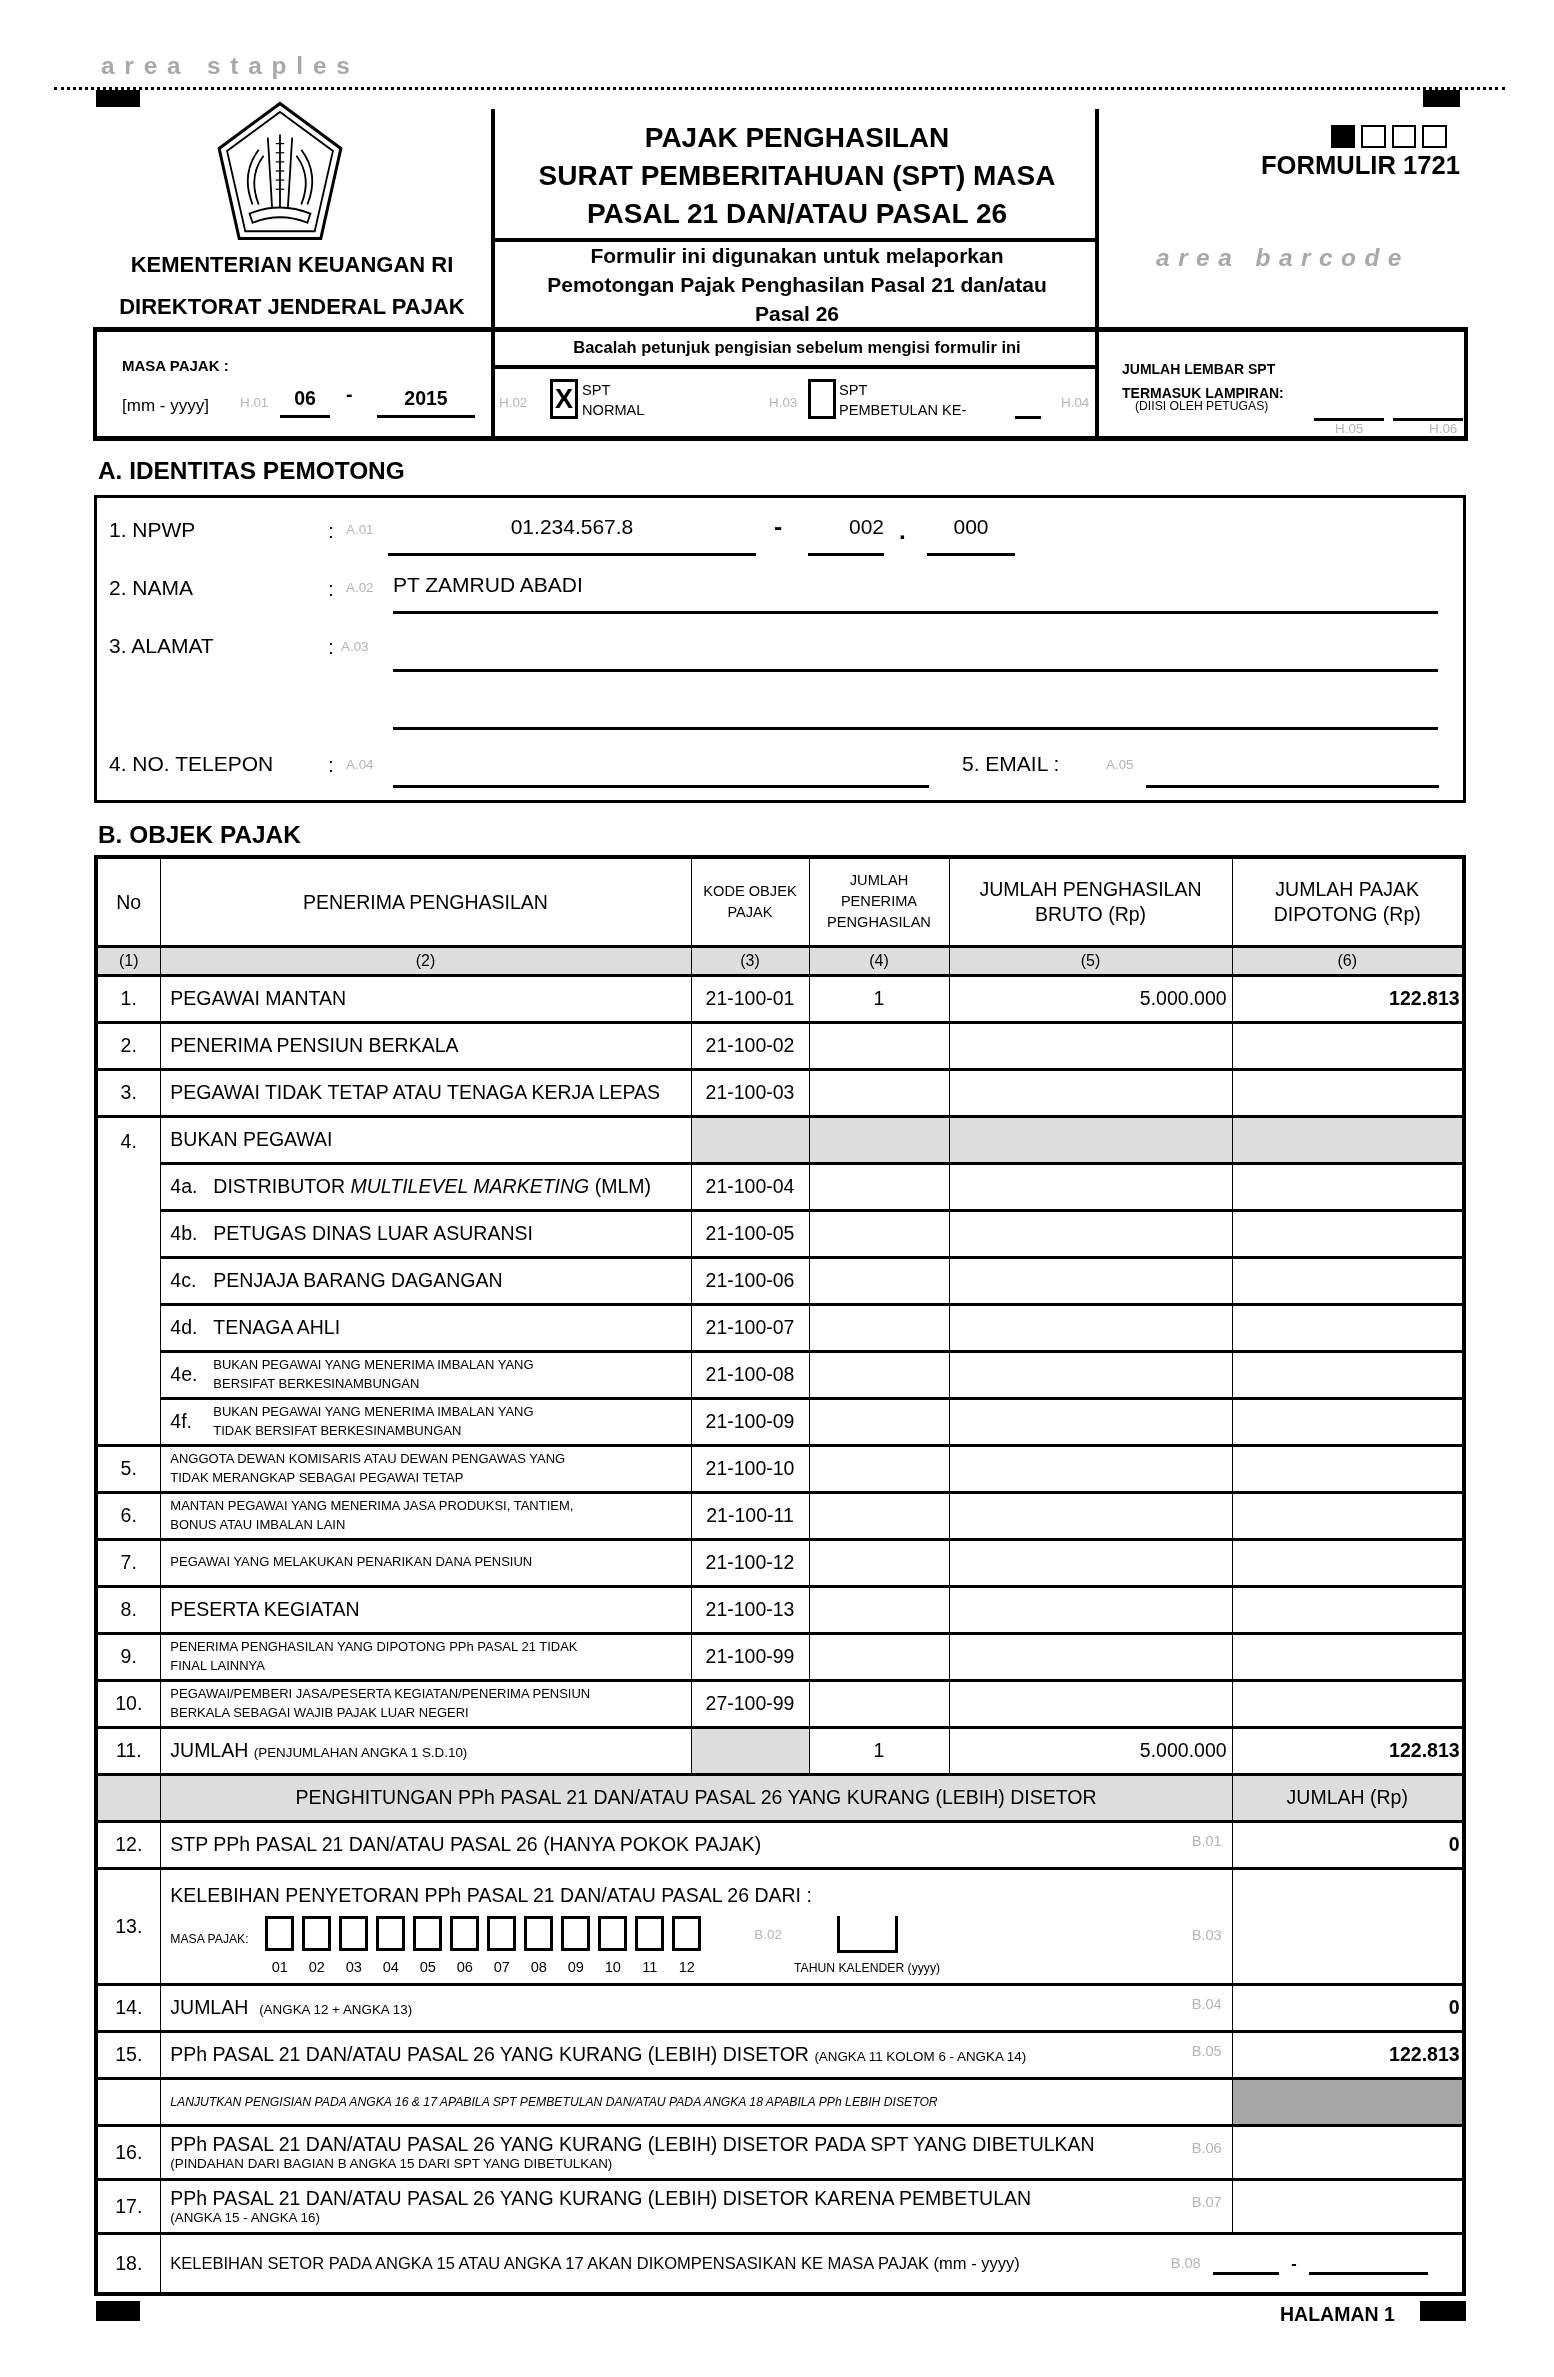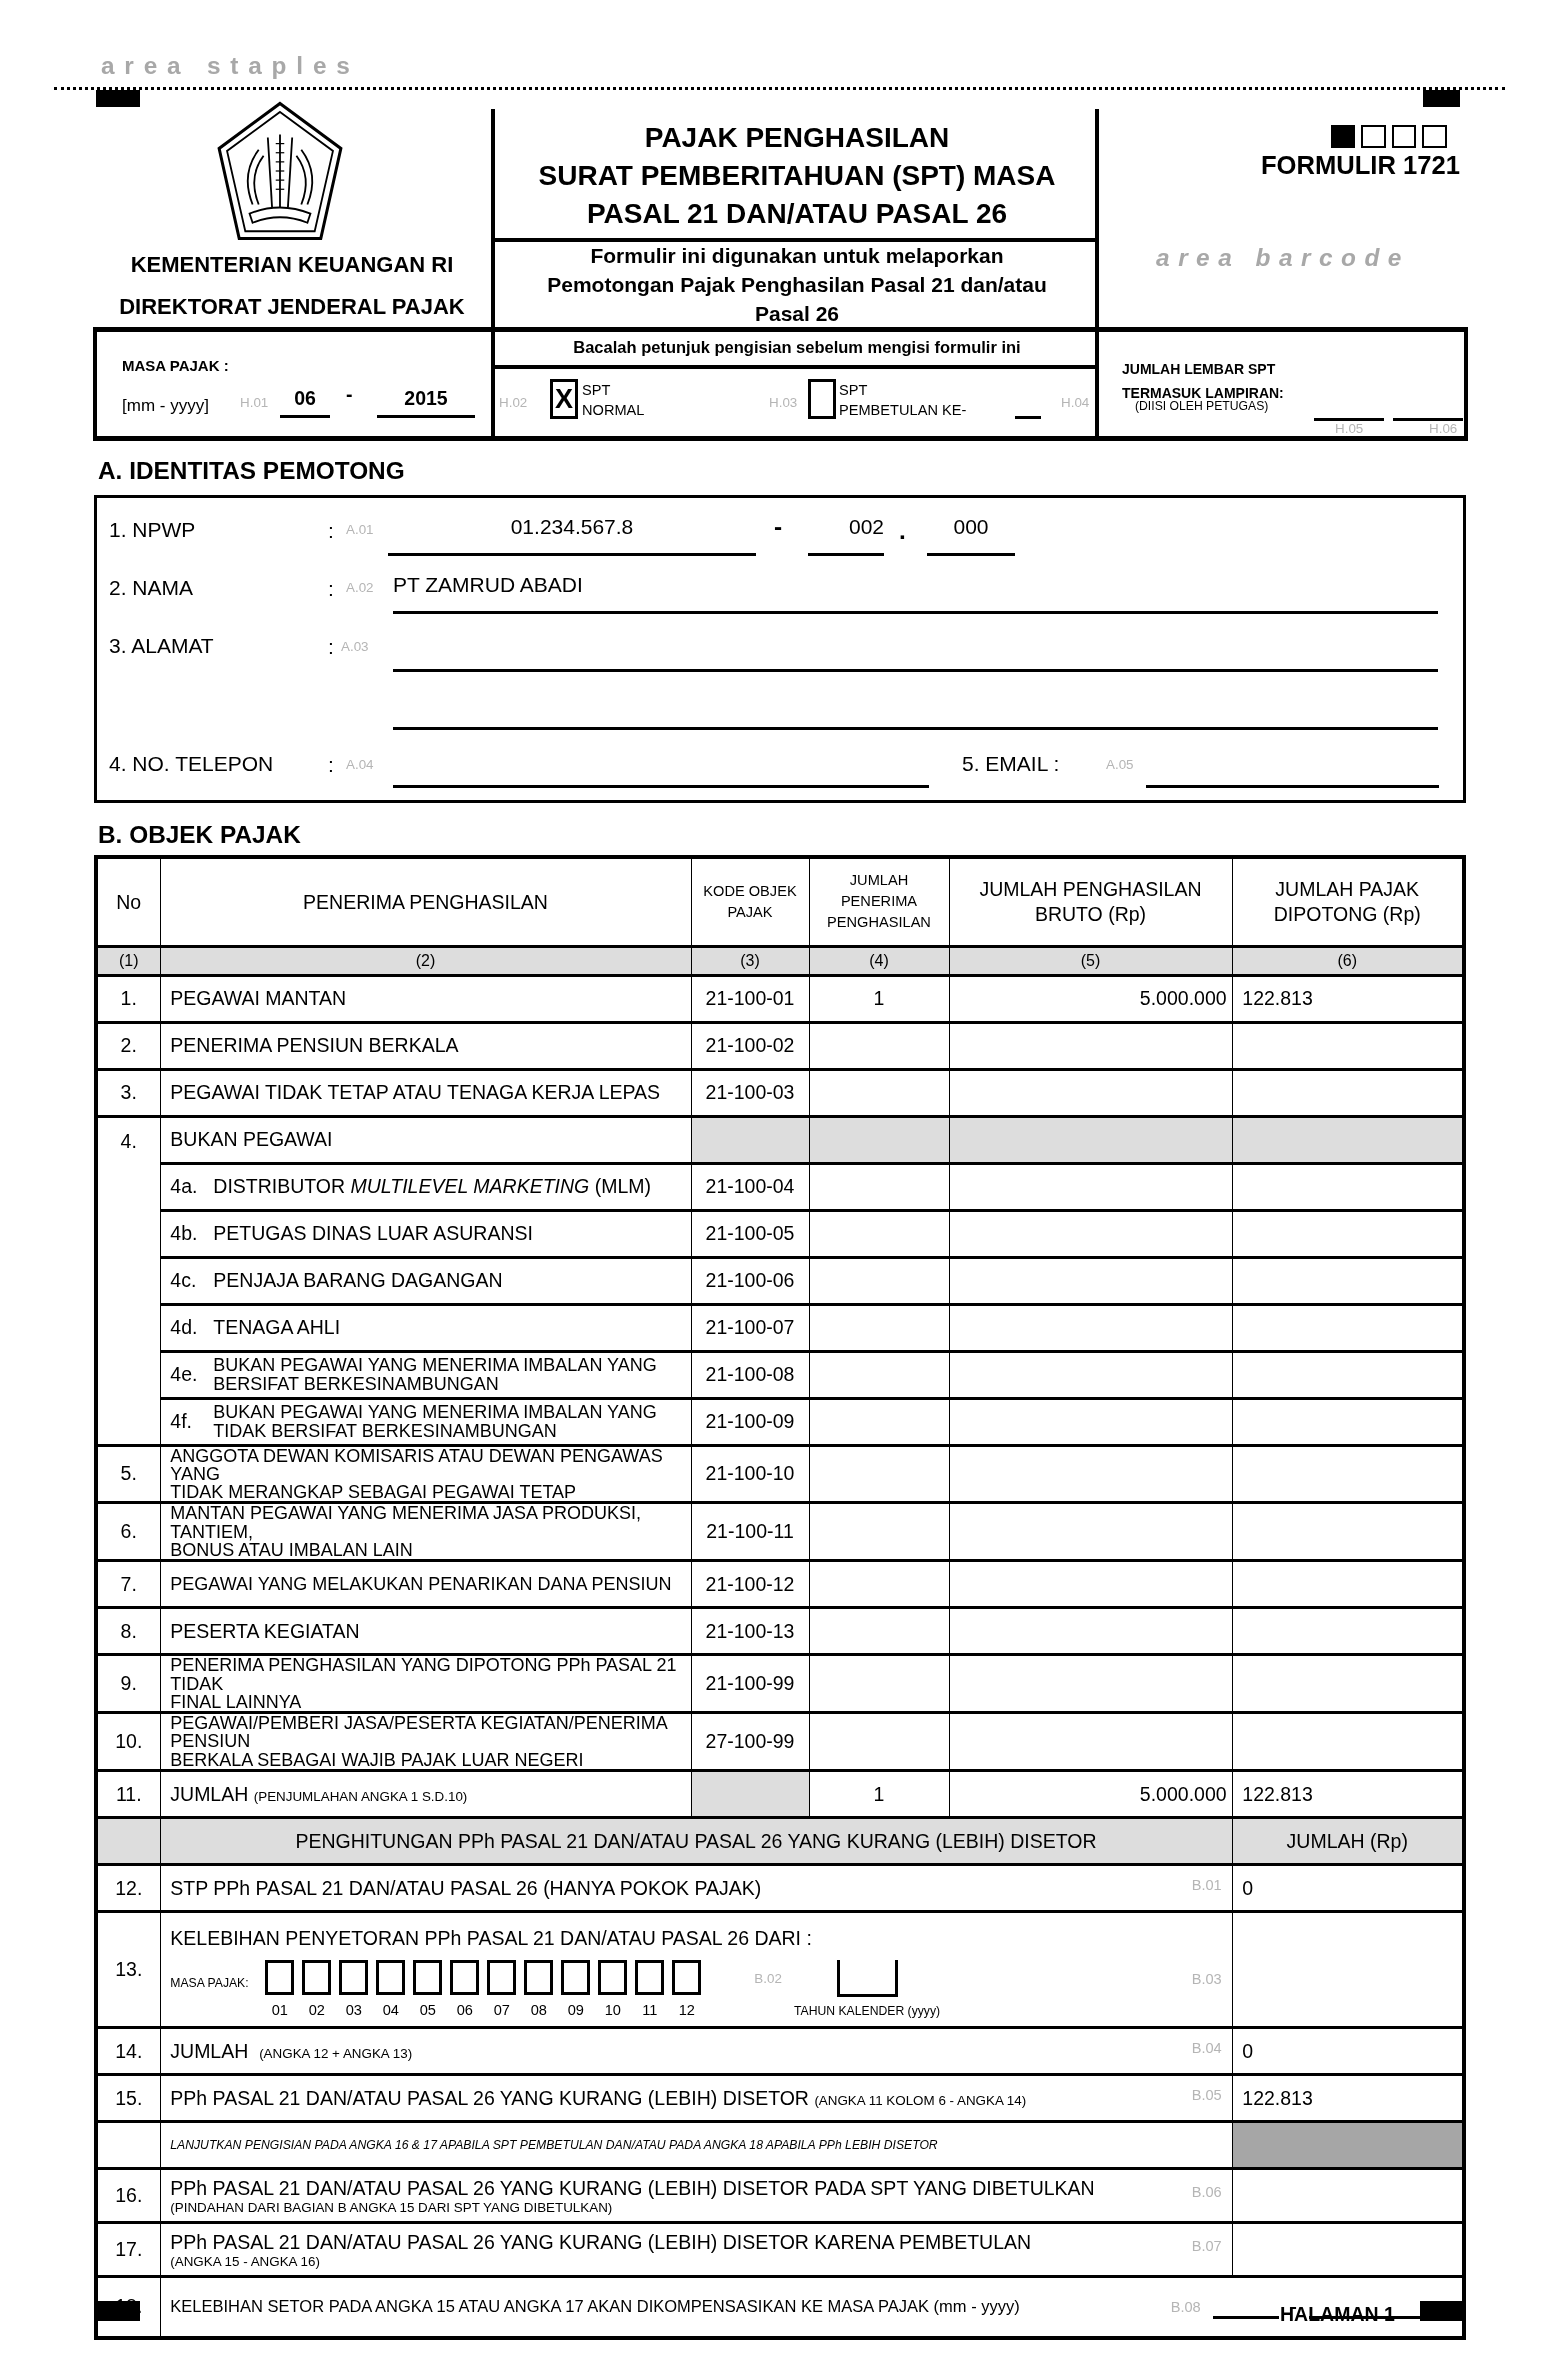--- a/index.html
+++ b/index.html
@@ -35,7 +35,7 @@
   table.obj td.code { text-align: center; width: 118px; padding: 0; }
   table.obj td.cnt { text-align: center; width: 140px; padding: 0; }
   table.obj td.bruto { text-align: right; width: 283px; padding-right: 4.9px; }
-  table.obj td.pph { text-align: left; width: 232px; padding-right: 2.4px; }
+  table.obj td.pph { text-align: right; width: 232px; padding-right: 2.4px; font-weight: bold; }
   table.obj td.grey { background: #dddddd; }
   table.obj td.darkgrey { background: #a6a6a6; }
   table.obj .small { font-size: 18px; line-height: 18.3px; }

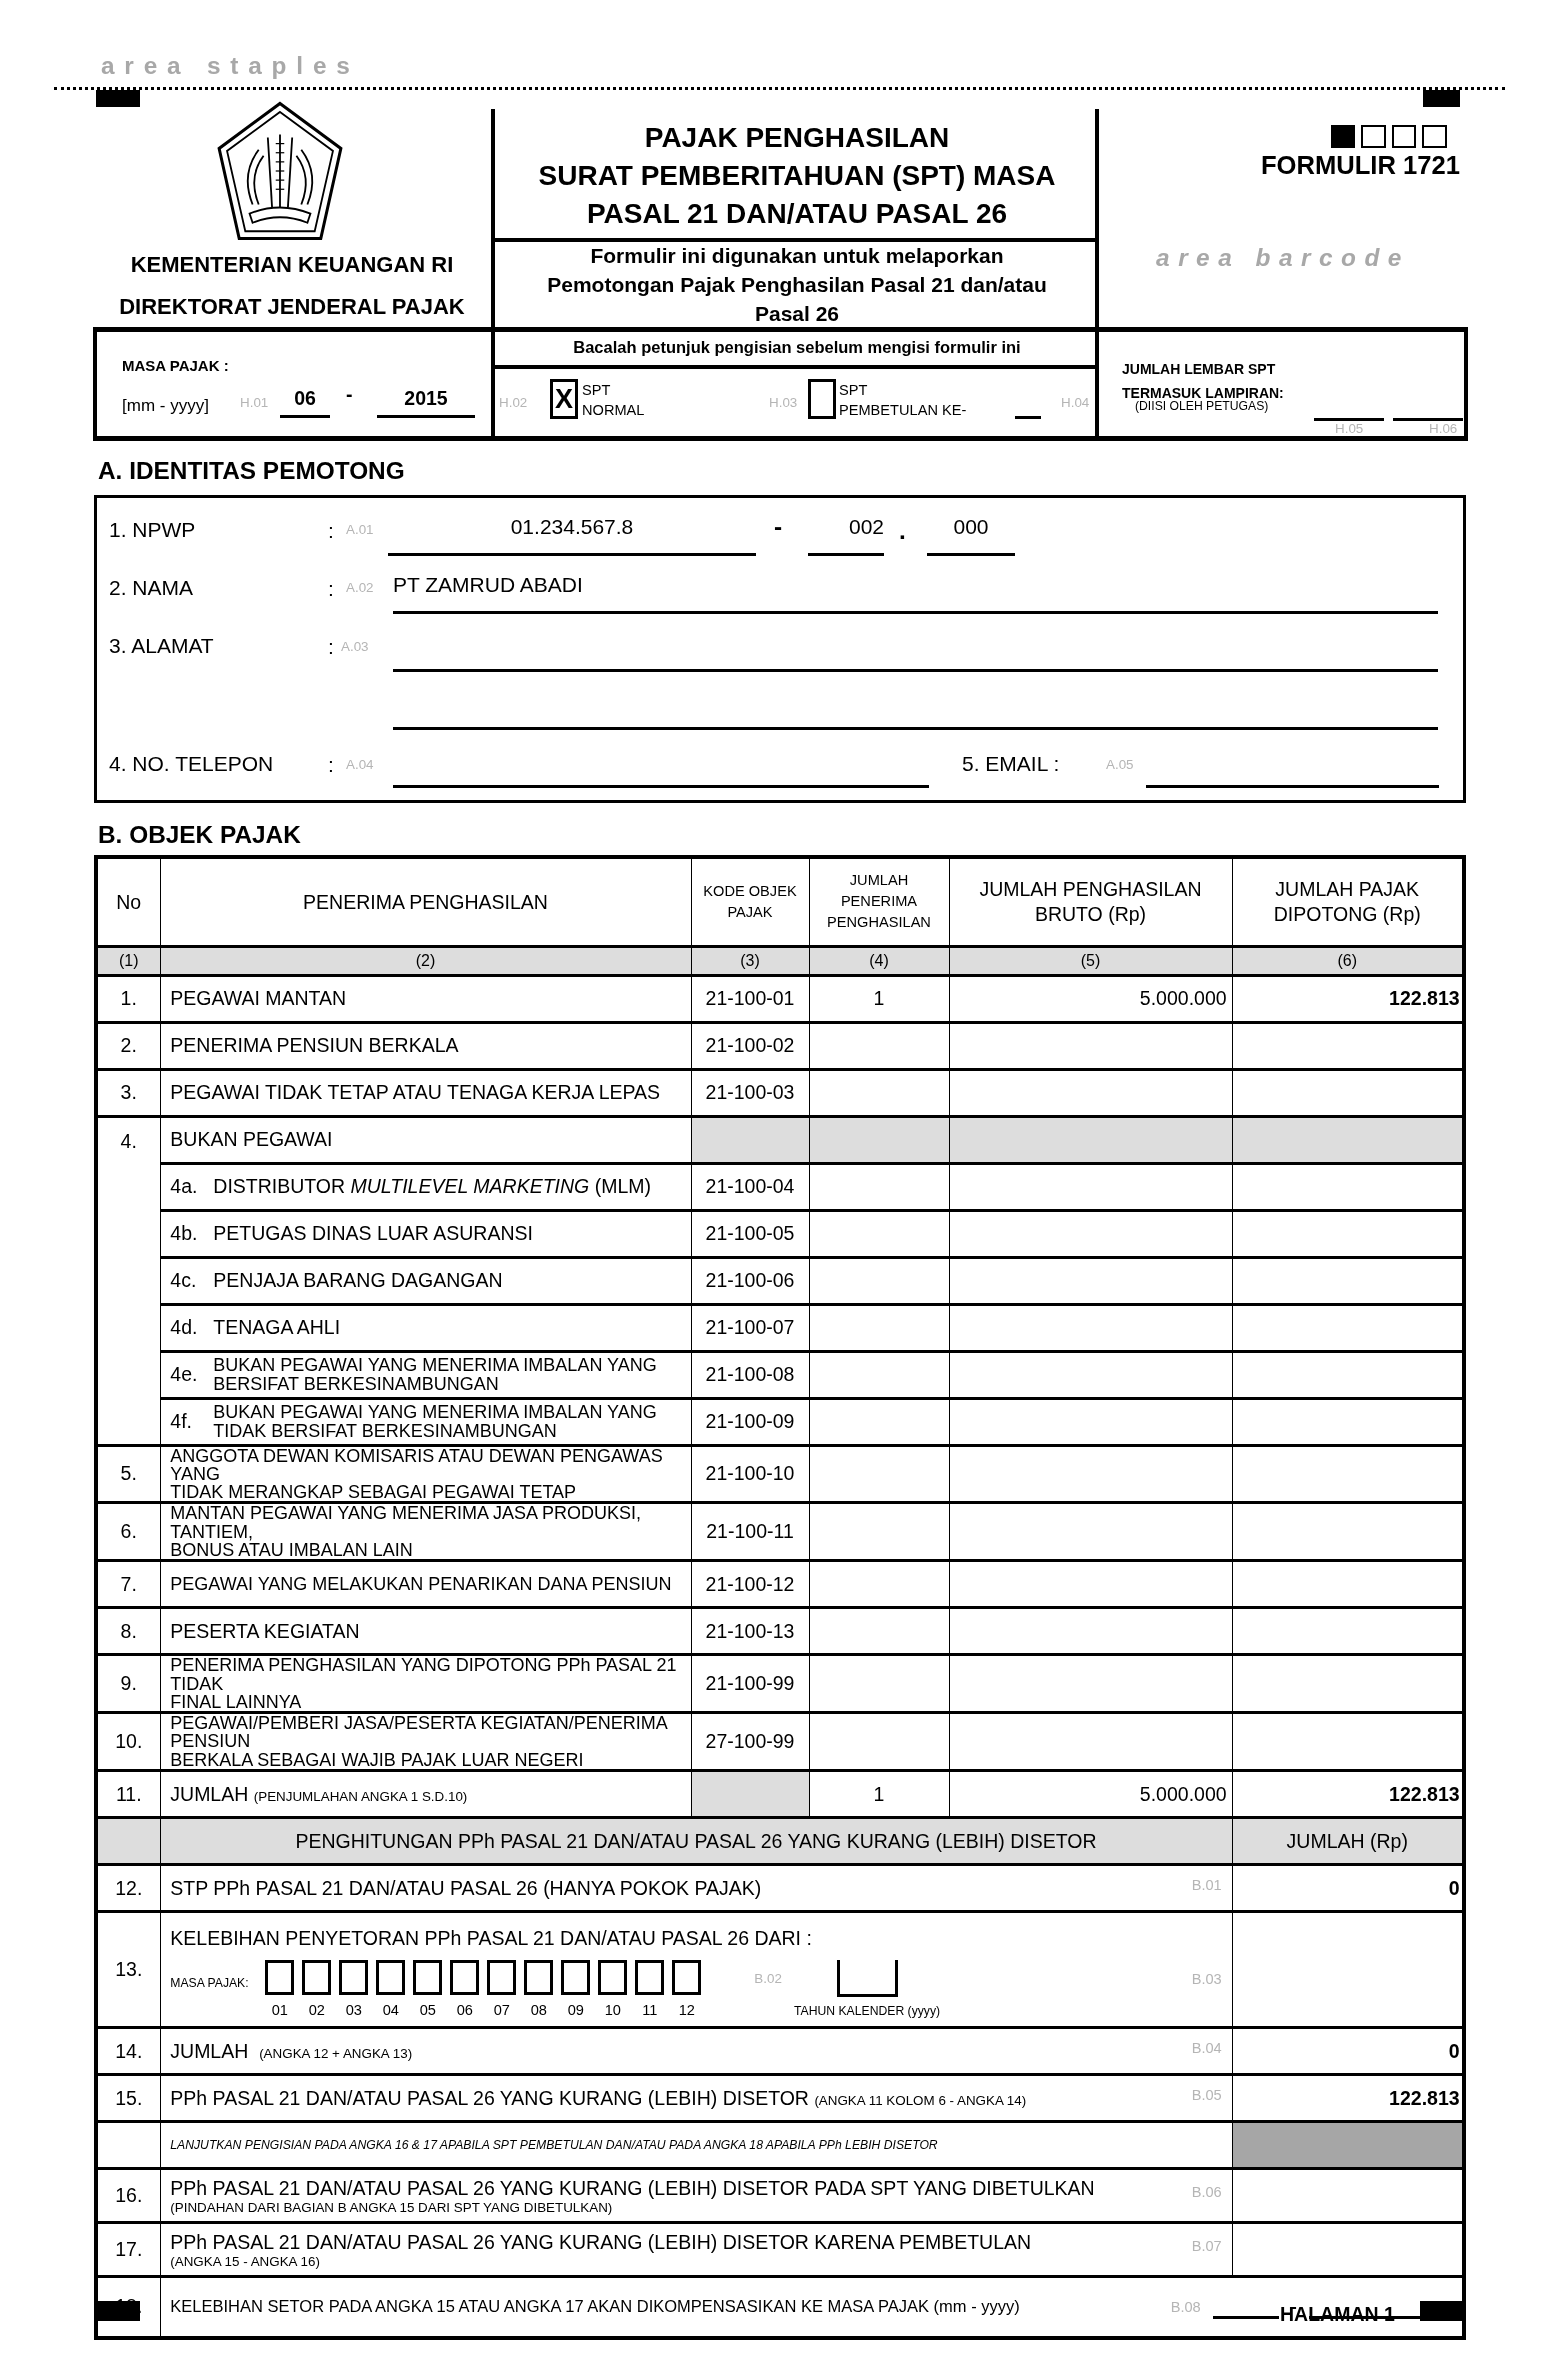--- a/index.html
+++ b/index.html
@@ -38,7 +38,7 @@
   table.obj td.pph { text-align: right; width: 232px; padding-right: 2.4px; font-weight: bold; }
   table.obj td.grey { background: #dddddd; }
   table.obj td.darkgrey { background: #a6a6a6; }
-  table.obj .small { font-size: 18px; line-height: 18.3px; }
+  table.obj .small { font-size: 13px; line-height: 18.3px; }
   table.obj .tiny { font-size: 13.4px; }
   table.obj .hdrcell { text-align: center; font-size: 19.5px; line-height: 24.4px; }
   table.obj .hdrsmall { text-align: center; font-size: 14.6px; line-height: 21px; }

